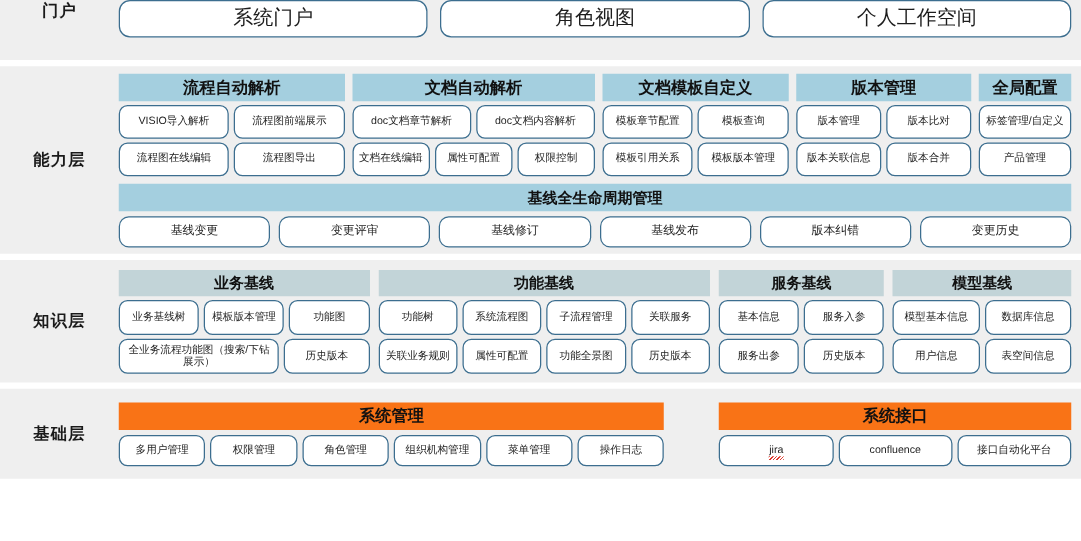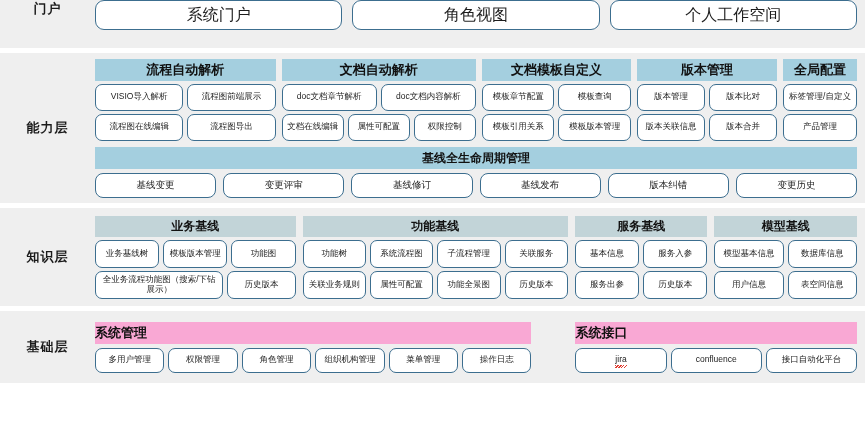--- a/index.html
+++ b/index.html
@@ -118,11 +118,11 @@
   .base-groups { display: flex; gap: 44px; }
   .base-group { display: flex; flex-direction: column; gap: 4px; }
   .bg-head {
-    background: #f9a8d4;
+    background: #f97316;
     color: #111;
     font-weight: bold;
     font-size: 13px;
-    text-align: left;
+    text-align: center;
     height: 22px;
     line-height: 22px;
   }

